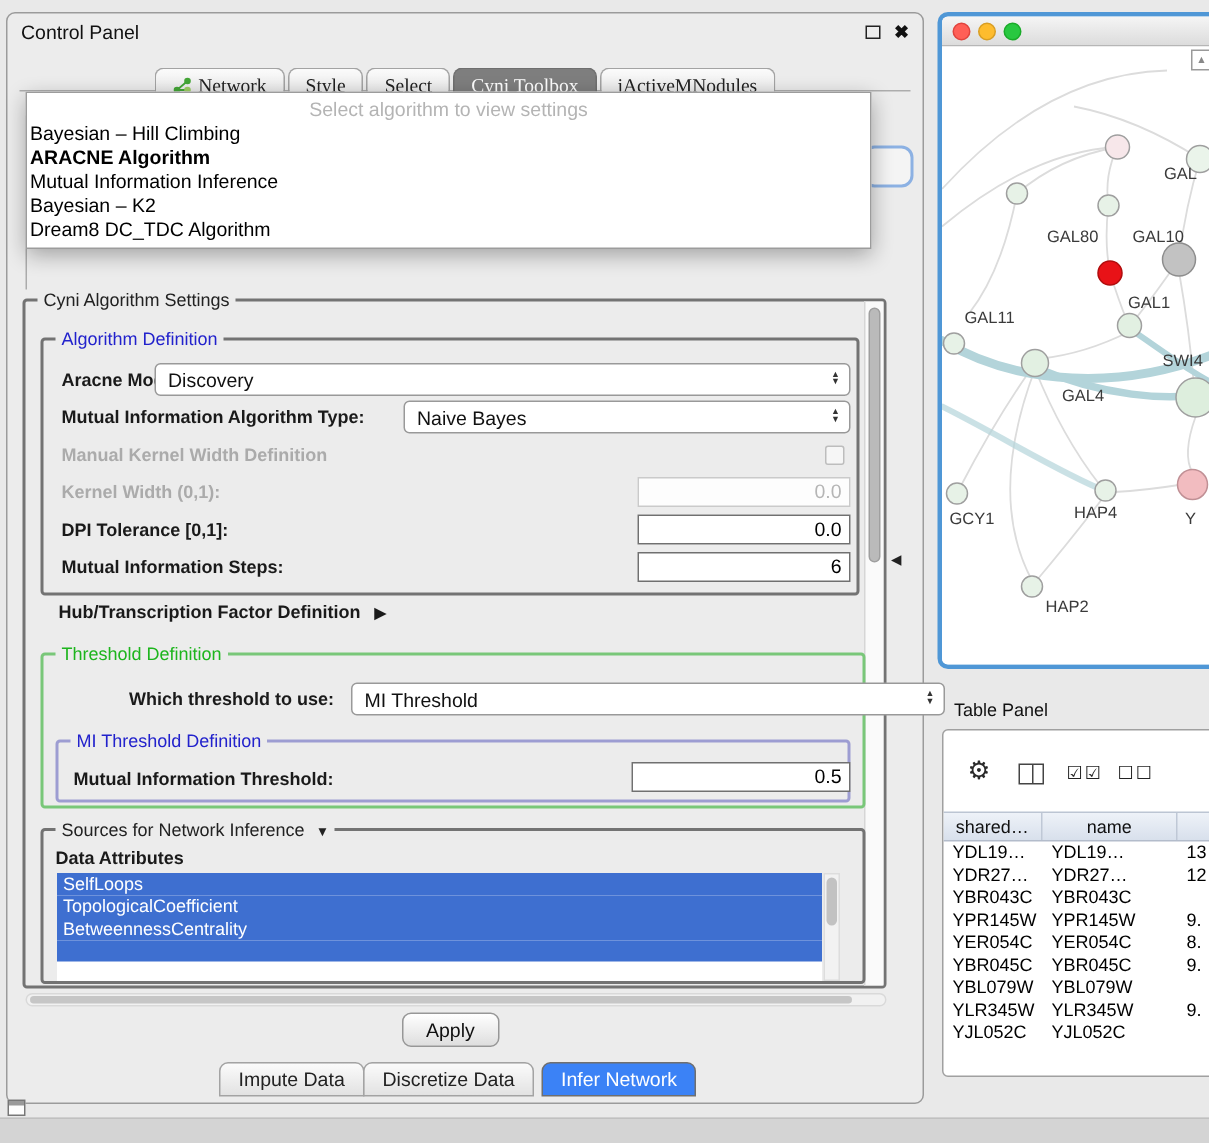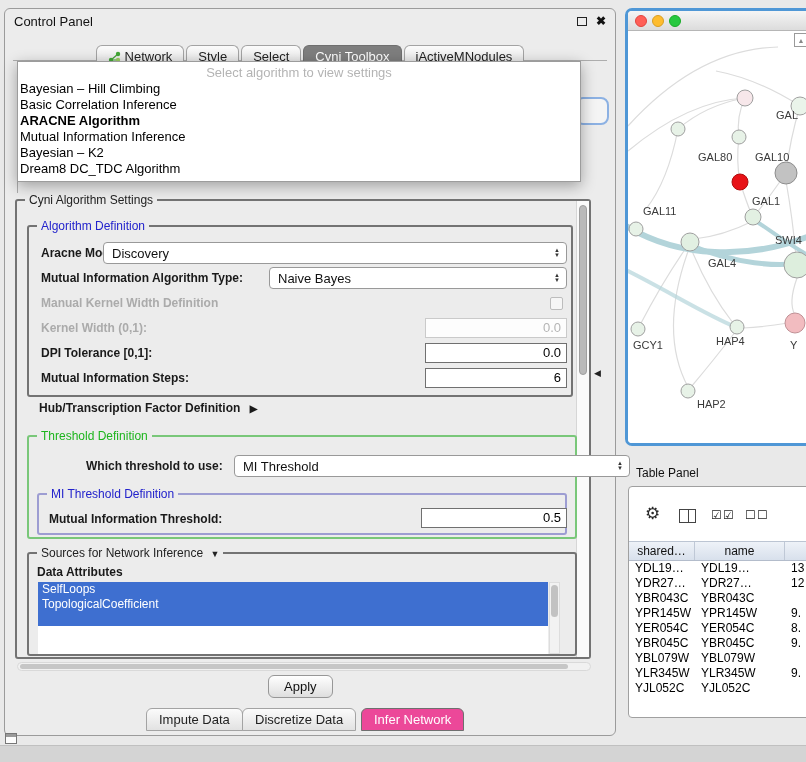--- a/index.html
+++ b/index.html
@@ -19,7 +19,7 @@
 
   .tabline { position: absolute; left: 8px; right: 8px; top: 51px; height: 1px; background: #adadad; }
   .tabbar { position: absolute; left: 0; right: 0; top: 30px; height: 28px;
-            display: flex; justify-content: center; align-items: flex-end; }
+            display: flex; justify-content: center; align-items: flex-end; font-family: Liberation Serif, serif; }
   .tab { display: inline-flex; align-items: center; gap: 4px; height: 22px; padding: 0 11px;
          border: 1px solid #a3a3a3; border-bottom: none; border-radius: 6px 6px 0 0;
          background: linear-gradient(#fbfbfb, #e2e2e2); margin: 0 1px; font-size: 13px; color: #222; }

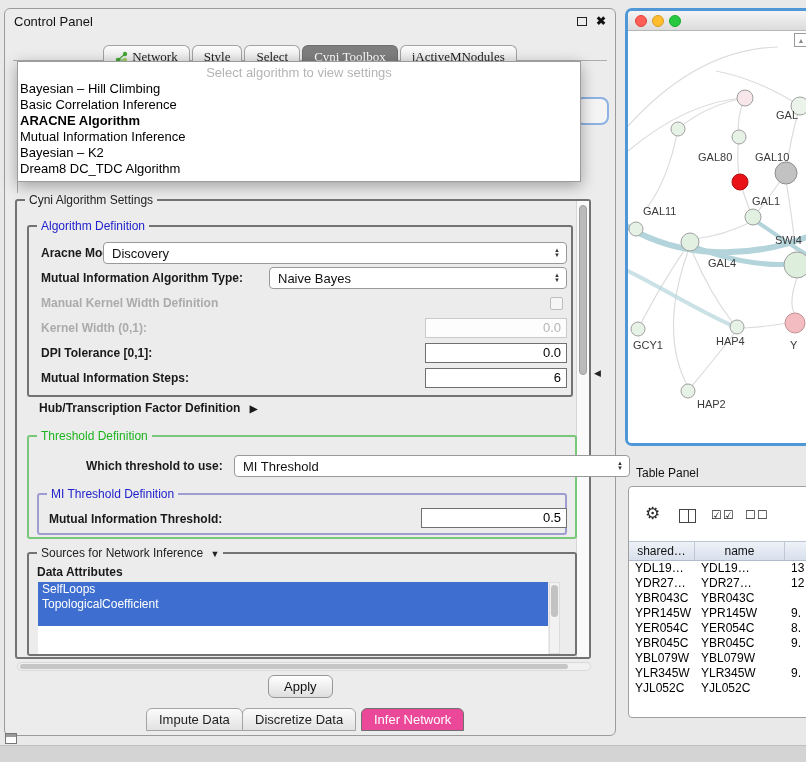--- a/index.html
+++ b/index.html
@@ -175,7 +175,6 @@
     <div class="popup">
       <div class="popup-hint">Select algorithm to view settings</div>
       <div class="popup-item">Bayesian – Hill Climbing</div>
-      <div class="popup-item">Basic Correlation Inference</div>
       <div class="popup-item bold">ARACNE Algorithm</div>
       <div class="popup-item">Mutual Information Inference</div>
       <div class="popup-item">Bayesian – K2</div>

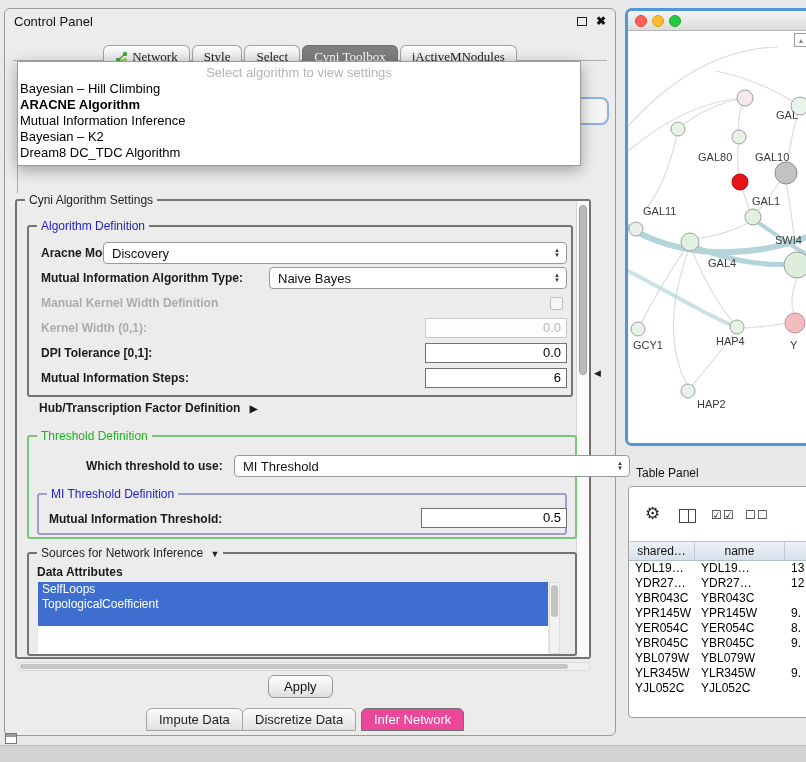--- a/index.html
+++ b/index.html
@@ -256,6 +256,7 @@
     <div class="list" style="left:33px; top:573px; width:510px; height:72px;">
       <div class="list-item">SelfLoops</div>
       <div class="list-item">TopologicalCoefficient</div>
+      <div class="list-item">BetweennessCentrality</div>
       <div class="list-item partial"></div>
     </div>
     <div class="list-scroll" style="left:544px; top:573px; width:11px; height:72px;">

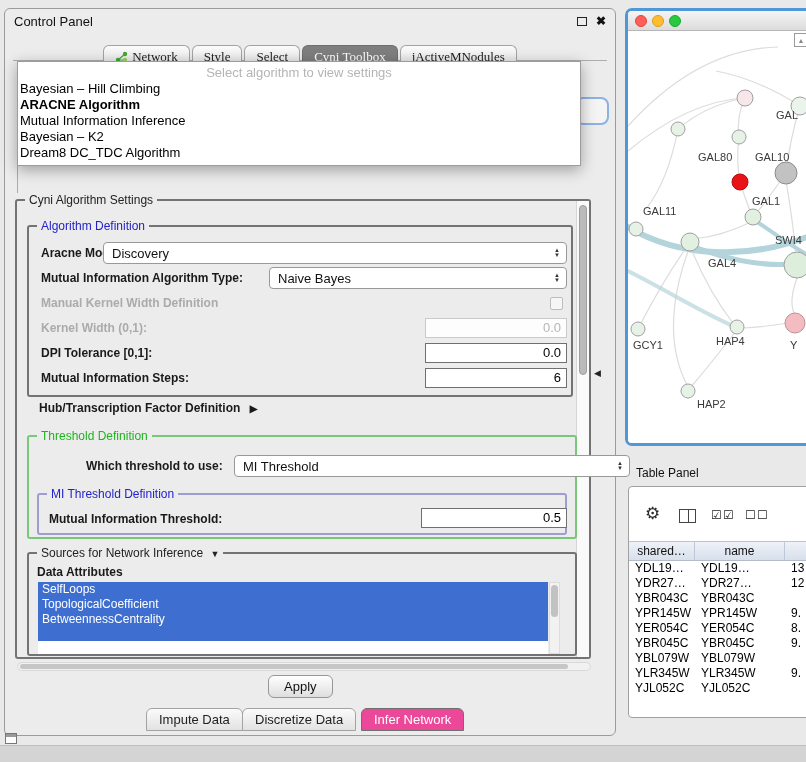--- a/index.html
+++ b/index.html
@@ -84,7 +84,7 @@
   .btab { position: absolute; height: 23px; display: inline-flex; align-items: center; padding: 0 12px;
           border: 1px solid #a3a3a3; border-radius: 6px 6px 0 0;
           background: linear-gradient(#fbfbfb, #e2e2e2); font-size: 13px; color: #222; }
-  .btab.selected { background: #ec4899; color: #fff; border-color: #6f6f6f; }
+  .btab.selected { background: #3b82f6; color: #fff; border-color: #6f6f6f; }
 
   .collapse-arrow { position: absolute; left: 589px; top: 360px; font-size: 9px; color: #222; line-height: 9px; }
 

